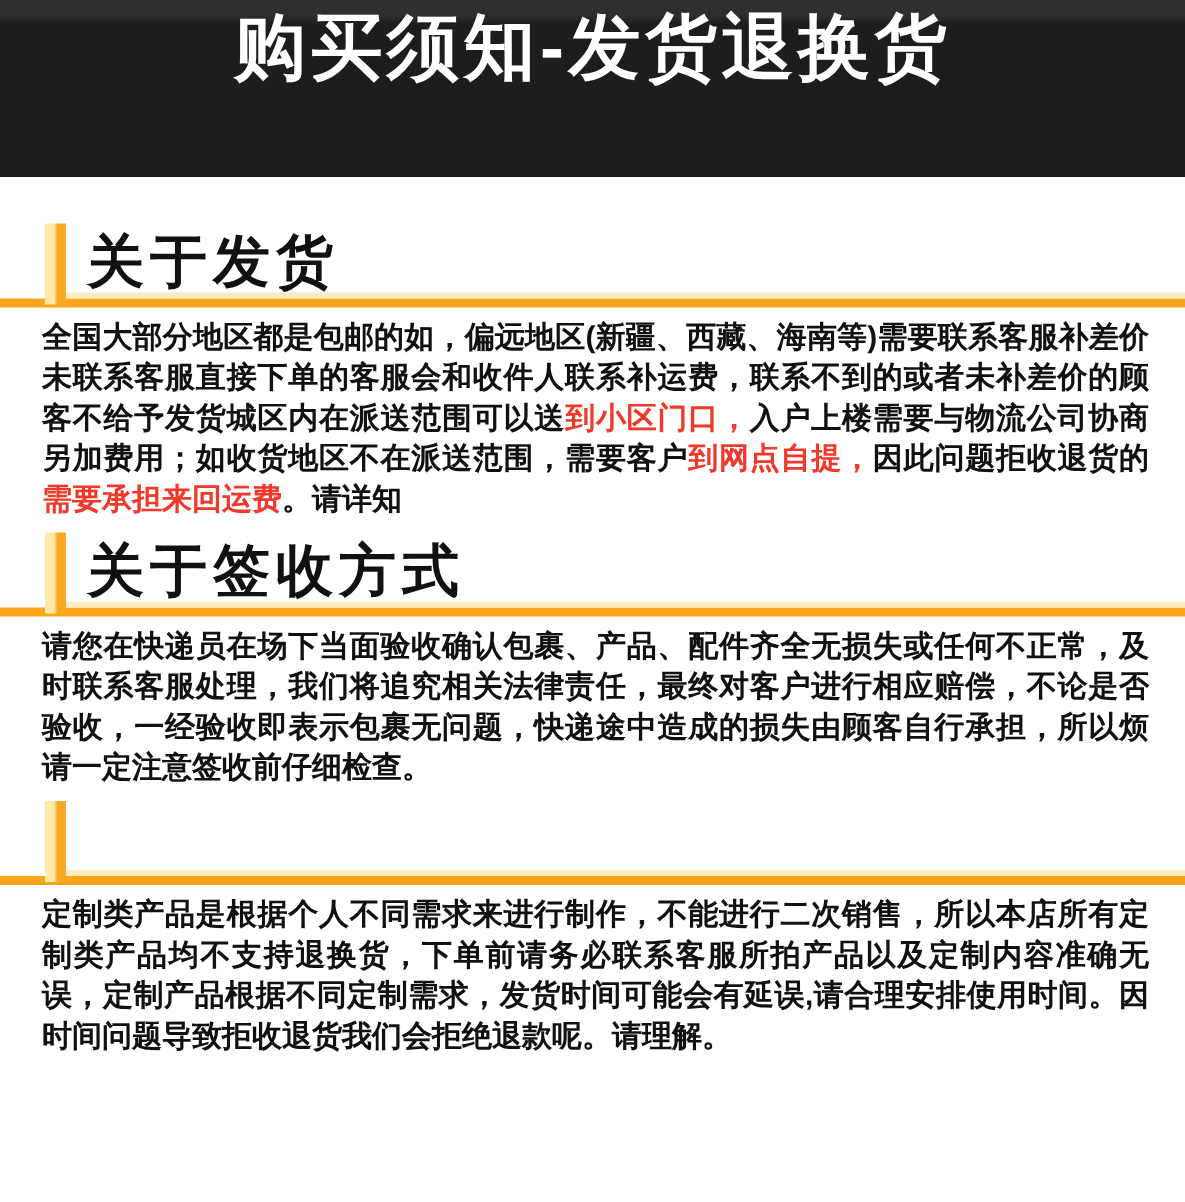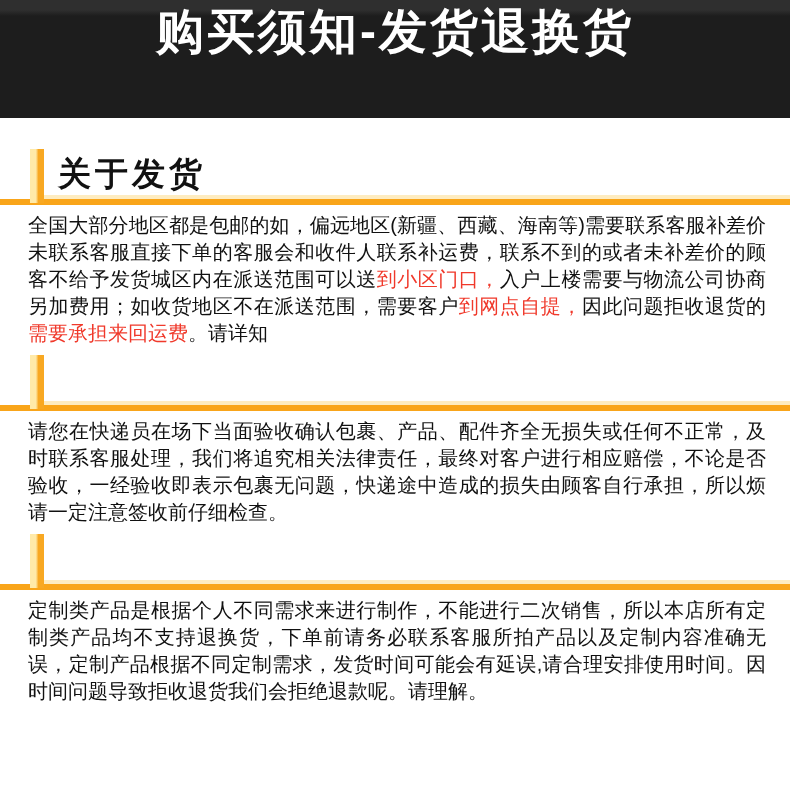--- a/index.html
+++ b/index.html
@@ -42,7 +42,7 @@
     z-index:2;
   }
   .h-title {
-    font-size:33px; font-weight:900; letter-spacing:4px; color:#111;
+    font-size:38px; font-weight:900; letter-spacing:4px; color:#111;
     white-space:nowrap;
   }
   .rule { width:790px; height:6px; background:var(--rule); margin-top:3px; }

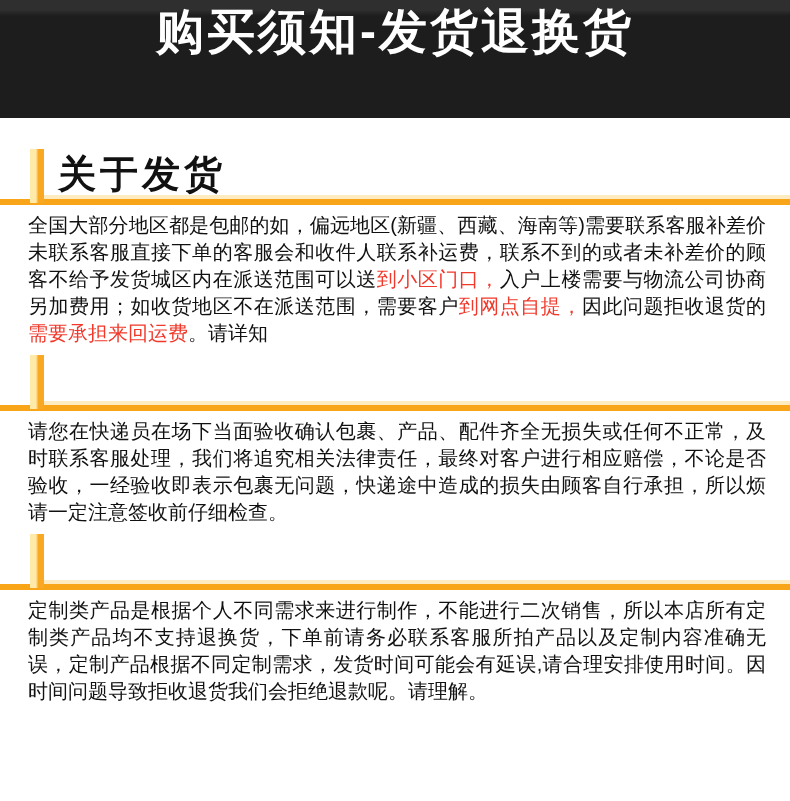--- a/index.html
+++ b/index.html
@@ -48,7 +48,7 @@
   .rule { width:790px; height:6px; background:var(--rule); margin-top:3px; }
   .para {
     padding:7px 24px 3px 28px;
-    font-size:20px; font-weight:normal; line-height:27px;
+    font-size:20px; font-weight:bold; line-height:27px;
     text-align:justify; color:#111;
   }
   .para .red { color:var(--red); }

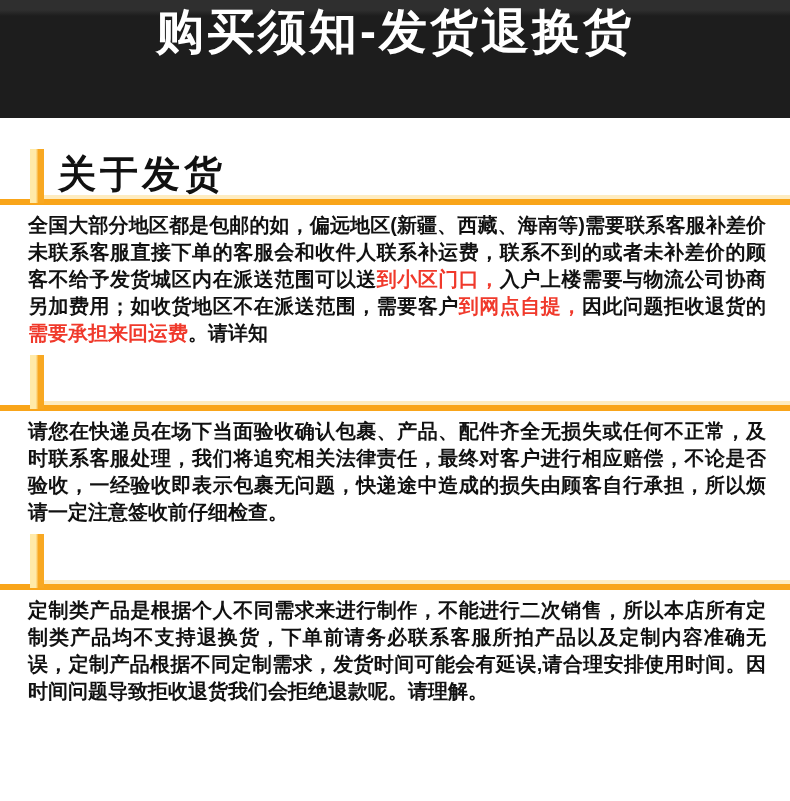--- a/index.html
+++ b/index.html
@@ -74,6 +74,7 @@
   <section class="section">
     <div class="h-row">
       <span class="vbar"></span>
+      <h2 class="h-title">关于签收方式</h2>
     </div>
     <div class="rule"></div>
     <p class="para"><span>请您在快递员在场下当面验收确认包裹、产品、配件齐全无损失或任何不正常，及时联系客服处理，我们将追究相关法律责任，最终对客户进行相应赔偿，不论是否验收，一经验收即表示包裹无问题，快递途中造成的损失由顾客自行承担，所以烦请一定注意签收前仔细检查。</span></p>

